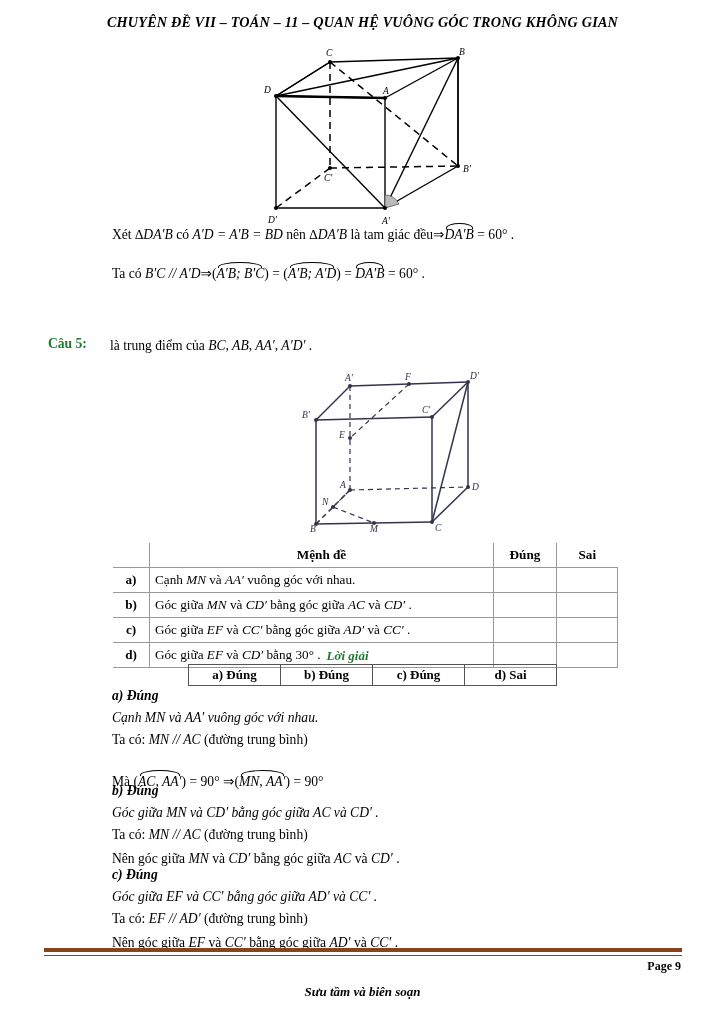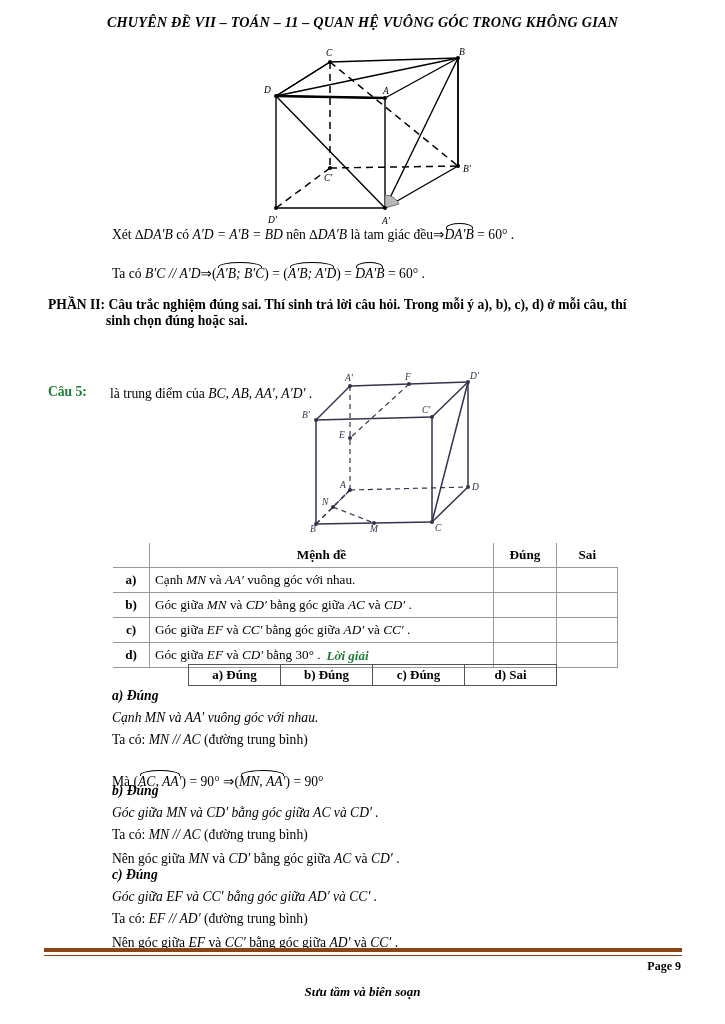--- a/index.html
+++ b/index.html
@@ -156,14 +156,6 @@
     <span>Ta có </span><span class="mathvar">B′C // A′D</span><span>⇒</span><span class="paren-grp">(<span class="hat mathvar">A′B; B′C</span>)</span><span> = </span><span class="paren-grp">(<span class="hat mathvar">A′B; A′D</span>)</span><span> = </span><span class="hat mathvar">DA′B</span><span> = 60° .</span>
   </div>
 
-  <div class="blk" style="left:48px;top:297px;width:640px;">
-    <div class="phan-label">
-      <span>PHẦN II:</span><span> Câu trắc nghiệm đúng sai. Thí sinh trả lời câu hỏi. Trong mỗi ý a), b), c), d) ở mỗi câu, thí</span>
-    </div>
-    <div class="phan-label" style="margin-left:58px;">
-      <span>sinh chọn đúng hoặc sai.</span>
-    </div>
-  </div>
 
   <div class="blk" style="left:48px;top:331px;width:645px;margin-top:48px;">
     <div style="position:relative;">

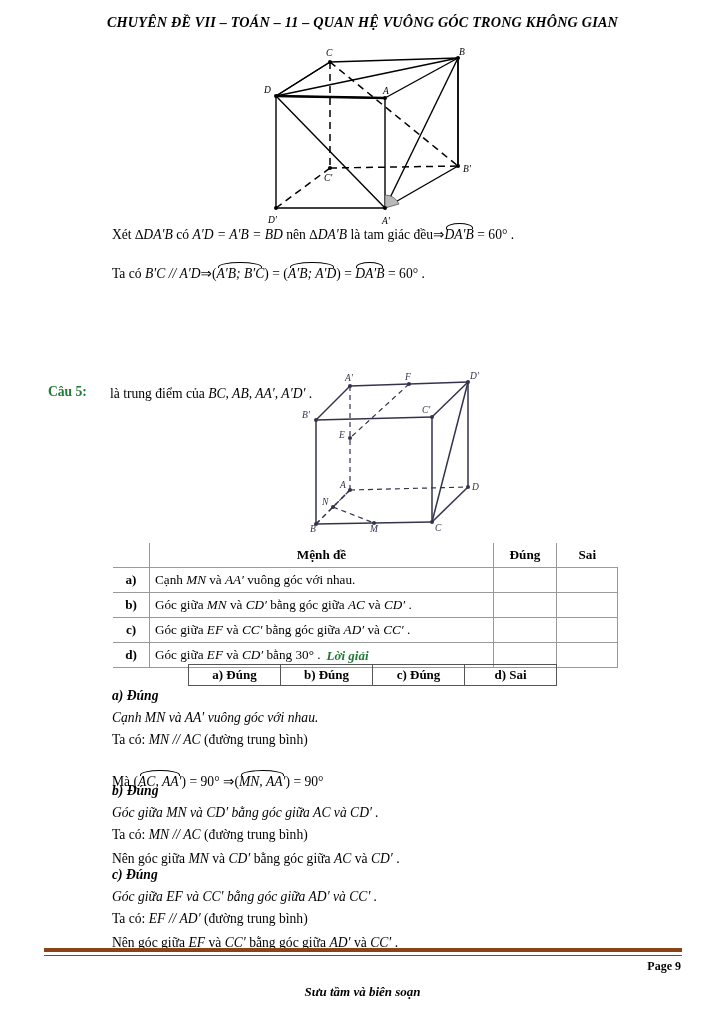--- a/index.html
+++ b/index.html
@@ -157,7 +157,7 @@
   </div>
 
 
-  <div class="blk" style="left:48px;top:331px;width:645px;margin-top:48px;">
+  <div class="blk" style="left:48px;top:331px;width:645px;">
     <div style="position:relative;">
       <span class="cau-label" style="position:absolute;left:0;top:0;">Câu 5:</span>
       <div class="body-text" style="margin-left:62px;margin-top:5px;">

